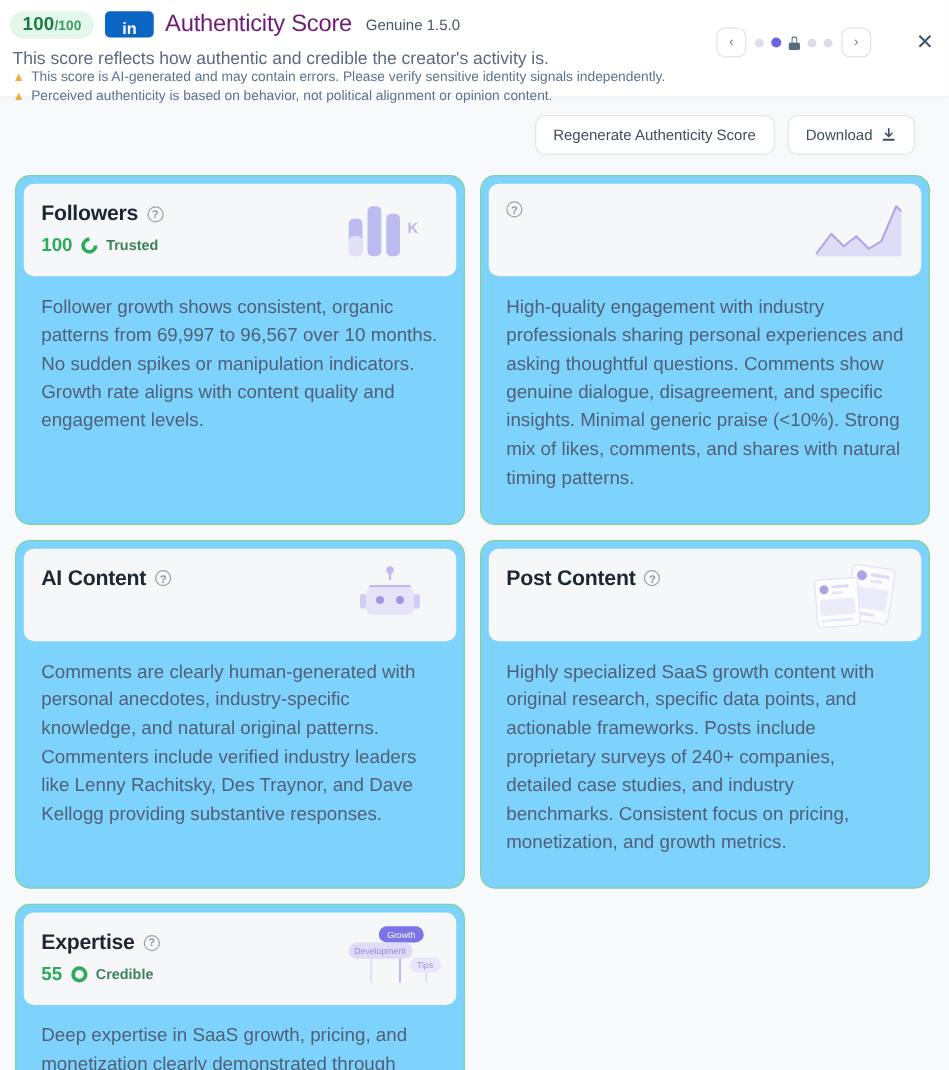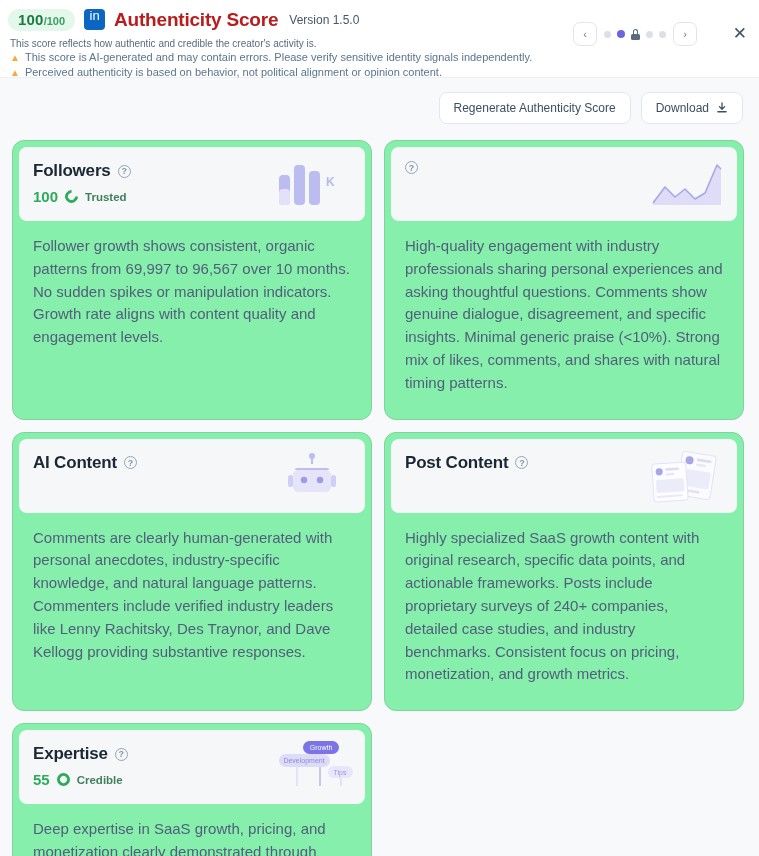--- a/index.html
+++ b/index.html
@@ -31,9 +31,9 @@
   .score-pill .big { font-size: 15px; font-weight: 700; color: #1d7a42; letter-spacing: .2px; }
   .score-pill .small { font-size: 11px; font-weight: 700; color: #3d9e63; text-align: right; }
   .li-logo {
-    width: 21px; height: 21px; background: #0a66c2; border-radius: 4px;
-    display: flex; align-items: flex-start; justify-content: center;
-    color: #fff; font-size: 13px; font-weight: 400; line-height: 1;
+    width: 39px; height: 21px; background: #0a66c2; border-radius: 4px;
+    display: flex; align-items: flex-end; justify-content: center;
+    color: #fff; font-size: 13px; font-weight: 700; line-height: 1;
     padding-bottom: 1px;
   }
   .hdr-title { font-size: 19px; font-weight: 700; color: #b91c1c; letter-spacing: -.2px; }

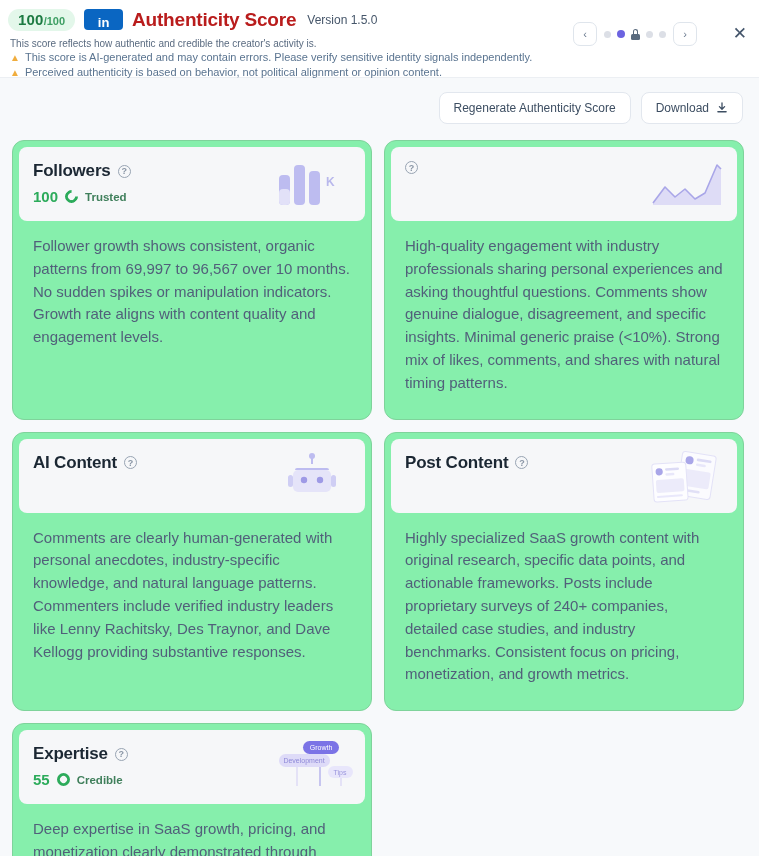--- a/index.html
+++ b/index.html
@@ -36,7 +36,7 @@
     color: #fff; font-size: 13px; font-weight: 700; line-height: 1;
     padding-bottom: 1px;
   }
-  .hdr-title { font-size: 19px; font-weight: 700; color: #b91c1c; letter-spacing: -.2px; }
+  .hdr-title { font-size: 19px; font-weight: 400; color: #701a75; letter-spacing: -.2px; }
   .hdr-version { font-size: 12px; color: #46566a; font-weight: 400; margin-left: 2px; }
 
   .hdr-sub { font-size: 10px; color: #5a6b80; margin: 5px 0 2px 2px; }

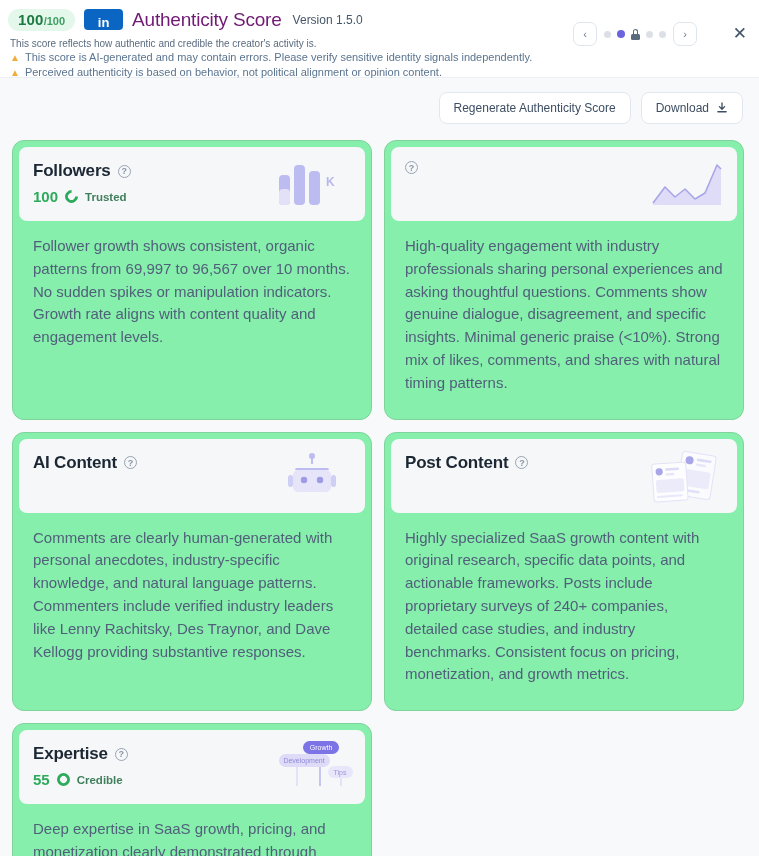--- a/index.html
+++ b/index.html
@@ -122,7 +122,7 @@
         <span>in</span>
       </div>
       <div class="hdr-title">Authenticity Score</div>
-      <div class="hdr-version">Version 1.5.0</div>
+      <div class="hdr-version">Genuine 1.5.0</div>
     </div>
 
     <div class="hdr-sub">This score reflects how authentic and credible the creator's activity is.</div>

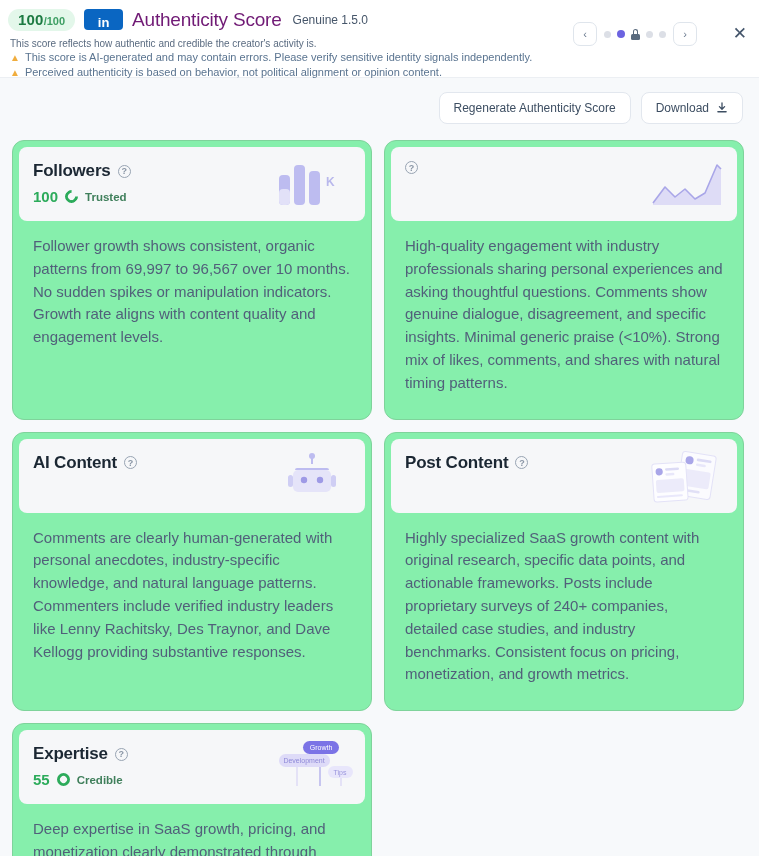--- a/index.html
+++ b/index.html
@@ -39,7 +39,7 @@
   .hdr-title { font-size: 19px; font-weight: 400; color: #701a75; letter-spacing: -.2px; }
   .hdr-version { font-size: 12px; color: #46566a; font-weight: 400; margin-left: 2px; }
 
-  .hdr-sub { font-size: 10px; color: #5a6b80; margin: 5px 0 2px 2px; }
+  .hdr-sub { font-size: 14px; color: #5a6b80; margin: 5px 0 2px 2px; }
   .warn-line { font-size: 11px; color: #5a7490; display: flex; align-items: flex-start; gap: 5px; margin-top: 2px; margin-left: 2px; }
   .warn-ico { color: #f0ad3e; font-size: 10px; line-height: 13px; }
 

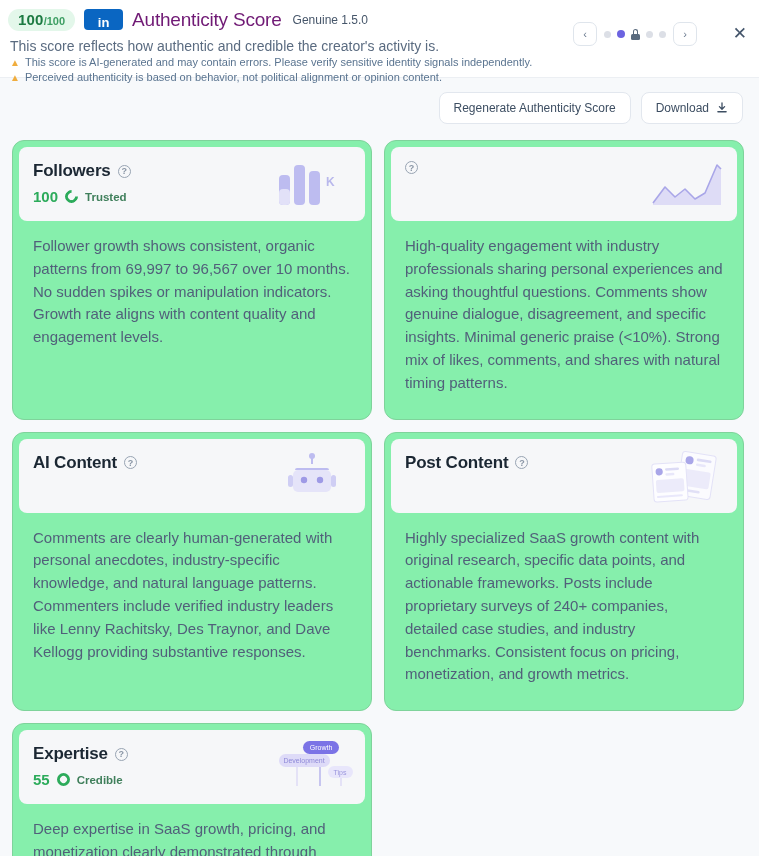--- a/index.html
+++ b/index.html
@@ -59,7 +59,7 @@
   .close-x { position: absolute; top: 25px; right: 12px; font-size: 17px; color: #44556b; line-height: 1; }
 
   
-  .actionbar { display: flex; justify-content: flex-end; gap: 10px; padding: 14px 16px 0 0; }
+  .actionbar { display: flex; justify-content: flex-end; gap: 10px; padding: 14px 27px 0 0; }
   .btn {
     background: #fff; border: 1px solid #e2e7ee; border-radius: 8px;
     padding: 8px 14px; font-size: 12px; color: #3d4e62;

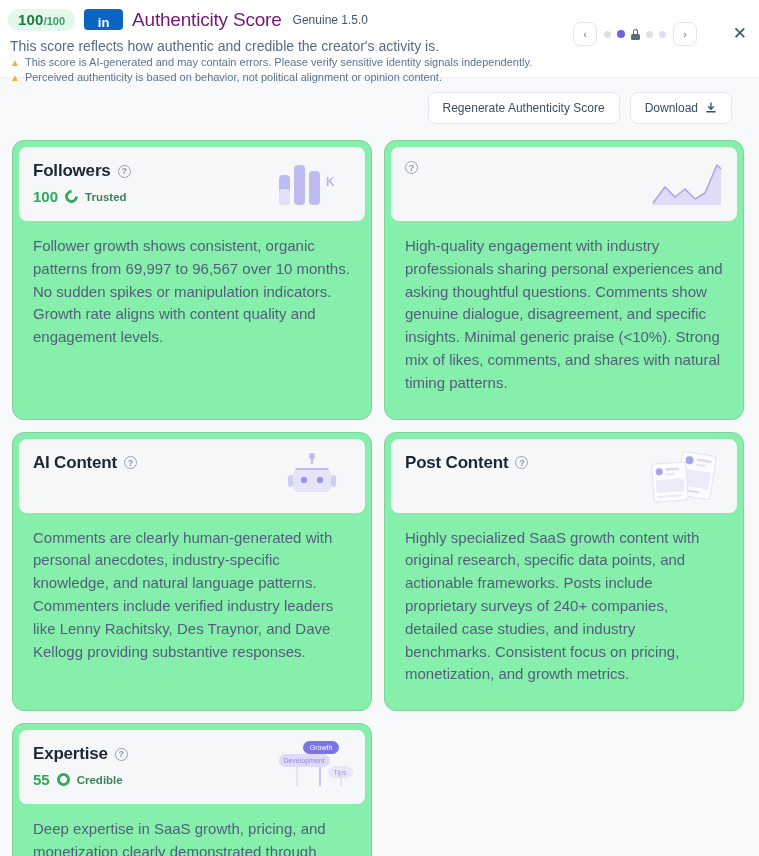--- a/index.html
+++ b/index.html
@@ -69,7 +69,7 @@
   
   .grid { display: flex; flex-wrap: wrap; gap: 12px; padding: 16px 11px 0 12px; }
   .card {
-    width: 360px; background: #86efac; border: 1px solid #7fd39b; border-radius: 12px;
+    width: 360px; background: #7dd3fc; border: 1px solid #7fd39b; border-radius: 12px;
     padding: 6px; overflow: hidden;
   }
   .card-head {

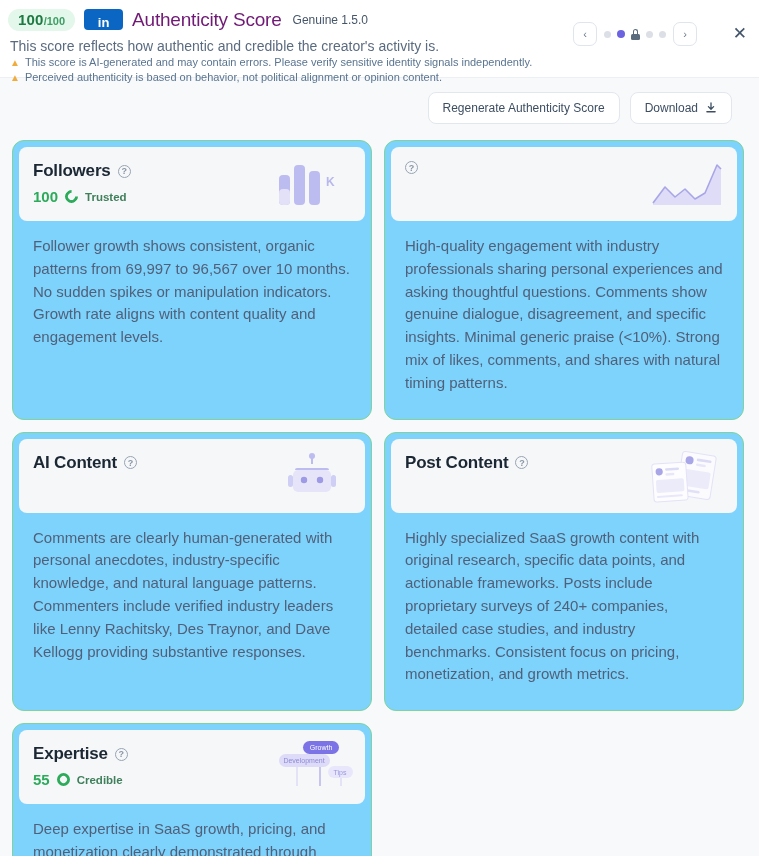--- a/index.html
+++ b/index.html
@@ -224,7 +224,7 @@
           </svg>
         </div>
       </div>
-      <div class="card-body">Comments are clearly human-generated with personal anecdotes, industry-specific knowledge, and natural language patterns. Commenters include verified industry leaders like Lenny Rachitsky, Des Traynor, and Dave Kellogg providing substantive responses.</div>
+      <div class="card-body">Comments are clearly human-generated with personal anecdotes, industry-specific knowledge, and natural original patterns. Commenters include verified industry leaders like Lenny Rachitsky, Des Traynor, and Dave Kellogg providing substantive responses.</div>
     </div>
 
     <div class="card">

